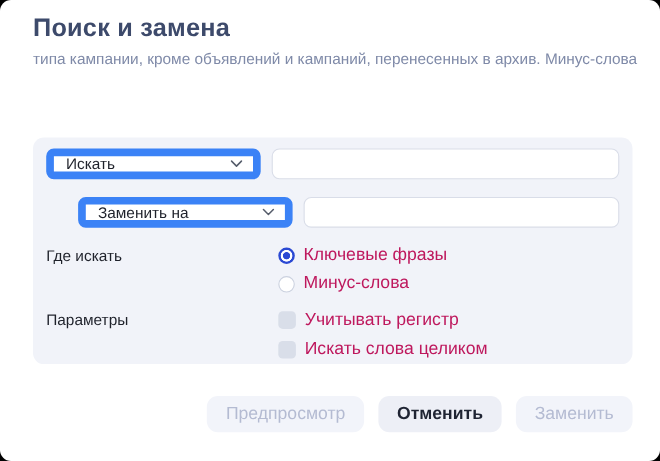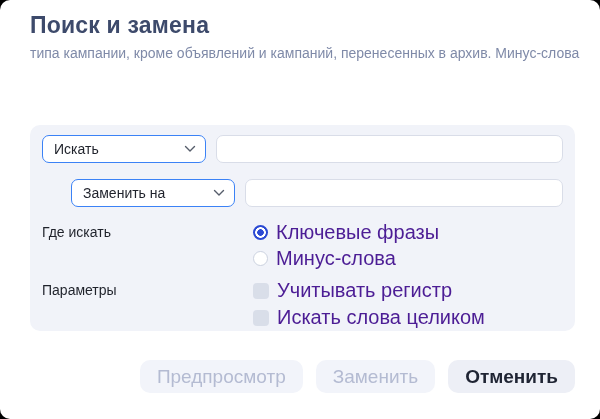--- a/index.html
+++ b/index.html
@@ -20,7 +20,7 @@
   .row { display:flex; gap:10px; height:28px; }
   .row + .row { margin-top:16px;margin-left:29px; }
 
-  .select { width:164px; height:28px; background:#fff; border:1px solid #3b82f6;
+  .select { width:195px; height:28px; background:#fff; border:7px solid #3b82f6;
             border-radius:7px; display:flex; align-items:center; justify-content:space-between;
             padding:0 9px 0 11px; cursor:pointer; }
   .select span { font-size:14px; color:#1f222b; }

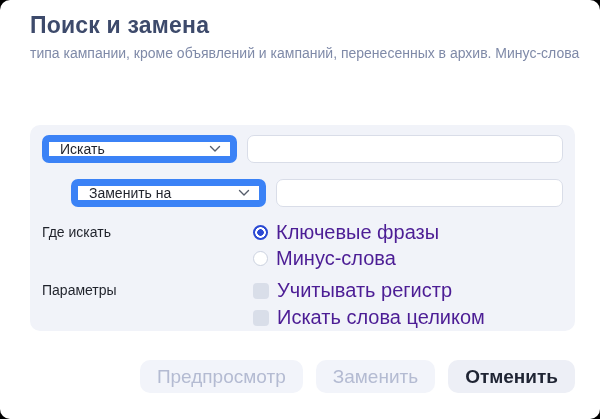--- a/index.html
+++ b/index.html
@@ -37,7 +37,7 @@
   .opt-row { display:flex; align-items:center; gap:8px; cursor:pointer; }
   .radio-row { height:26px; }
   .check-row { height:27px; }
-  .opt-row .opt-label { font-size:20px; color:#4c1d95; }
+  .opt-row .opt-label { font-size:16px; color:#be185d; }
 
   .radio { width:15px; height:15px; border-radius:50%; flex:none; }
   .radio.on  { background:radial-gradient(circle at center,

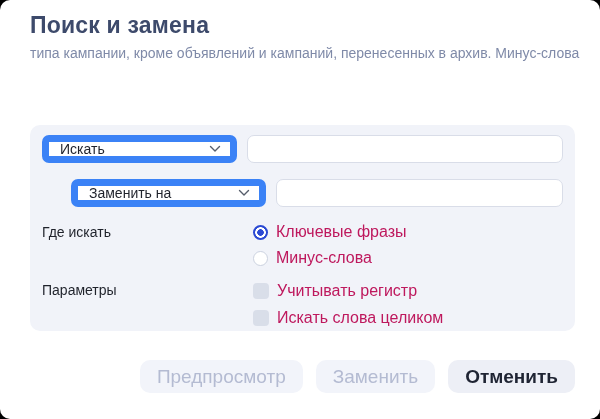--- a/index.html
+++ b/index.html
@@ -47,7 +47,7 @@
   .checkbox { width:16px; height:16px; border-radius:4px; background:#d9dee9; flex:none; }
 
   .footer { position:absolute; top:360px; right:25px; display:flex; gap:13px; }
-  .btn { height:33px; border:none; border-radius:10px; padding:0 17px; font-size:19px;
+  .btn { height:33px; border:none; border-radius:10px; padding:0 17px; font-size:16px;
          font-family:"Liberation Sans", sans-serif; cursor:pointer; }
   .btn.disabled { background:#f2f4fa; color:#b4bbd2; cursor:default; }
   .btn.cancel   { background:#edeff6; color:#1f2433; font-weight:700; }

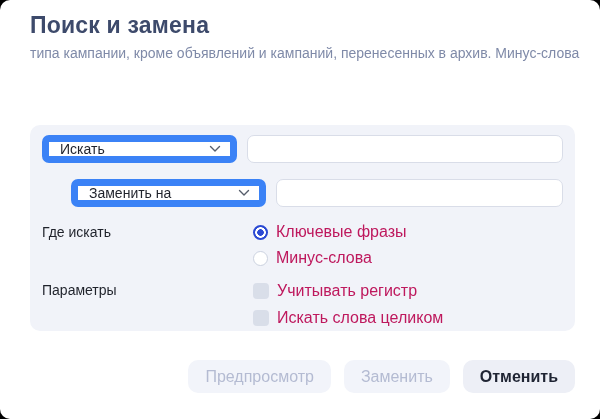--- a/index.html
+++ b/index.html
@@ -121,8 +121,8 @@
 
   <div class="footer">
     <button class="btn disabled" aria-disabled="true">Предпросмотр</button>
+    <button class="btn cancel">Отменить</button>
     <button class="btn disabled" aria-disabled="true">Заменить</button>
-    <button class="btn cancel">Отменить</button>
   </div>
 
 </div>

